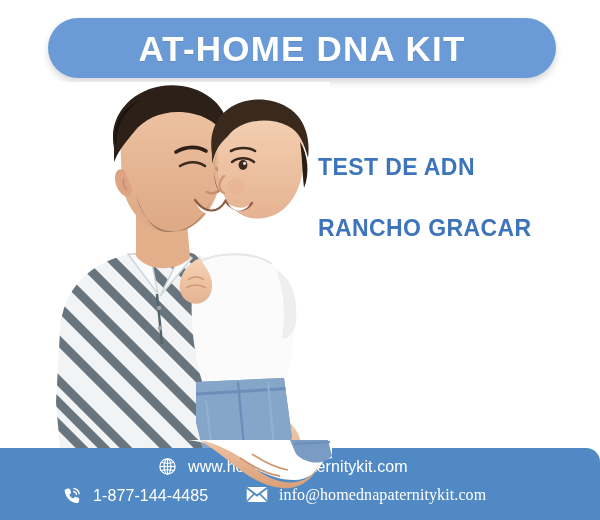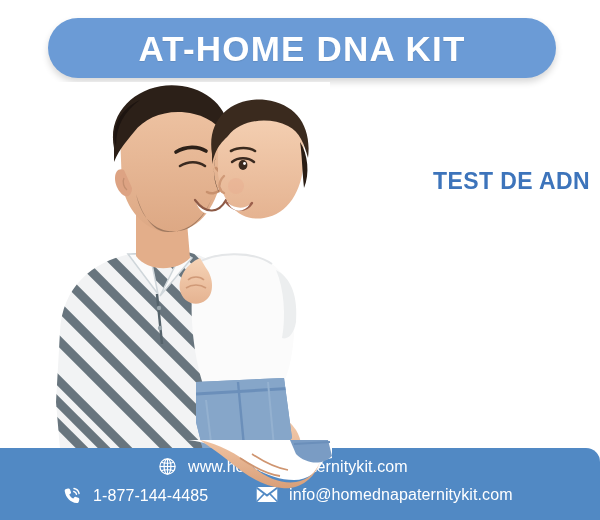--- a/index.html
+++ b/index.html
@@ -46,9 +46,9 @@
   .headline {
     position: absolute;
     left: 318px;
-    top: 170px;
+    top: 156px;
     width: 272px;
-    text-align: right;
+    text-align: left;
   }
   .headline-line {
     color: #3d74bb;

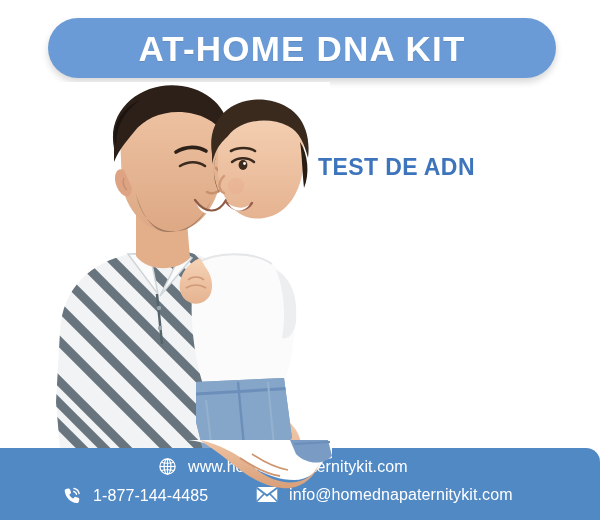--- a/index.html
+++ b/index.html
@@ -263,6 +263,7 @@
 
   <div class="headline">
     <div class="headline-line l1">TEST DE ADN</div>
+    <div class="headline-line l3">RANCHO GRACAR</div>
   </div>
 
   <div class="footer">

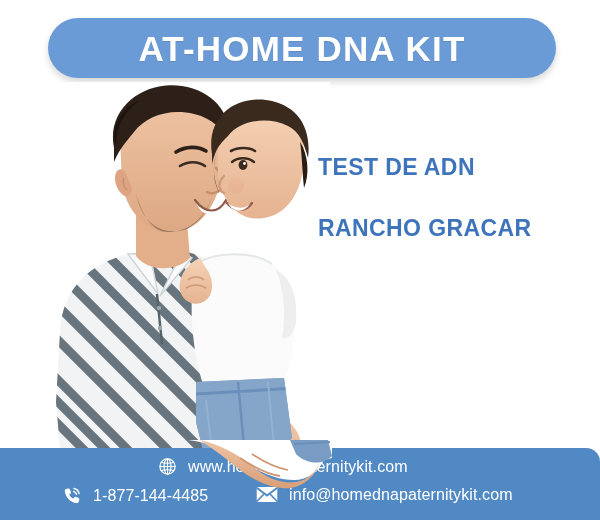--- a/index.html
+++ b/index.html
@@ -96,8 +96,9 @@
     top: 38px;
   }
   .footer-row.row-mail {
-    left: 256px;
+    left: 246px;
     top: 38px;
+    font-family: Liberation Serif, serif;
   }
   .footer-text {
     color: #ffffff;

